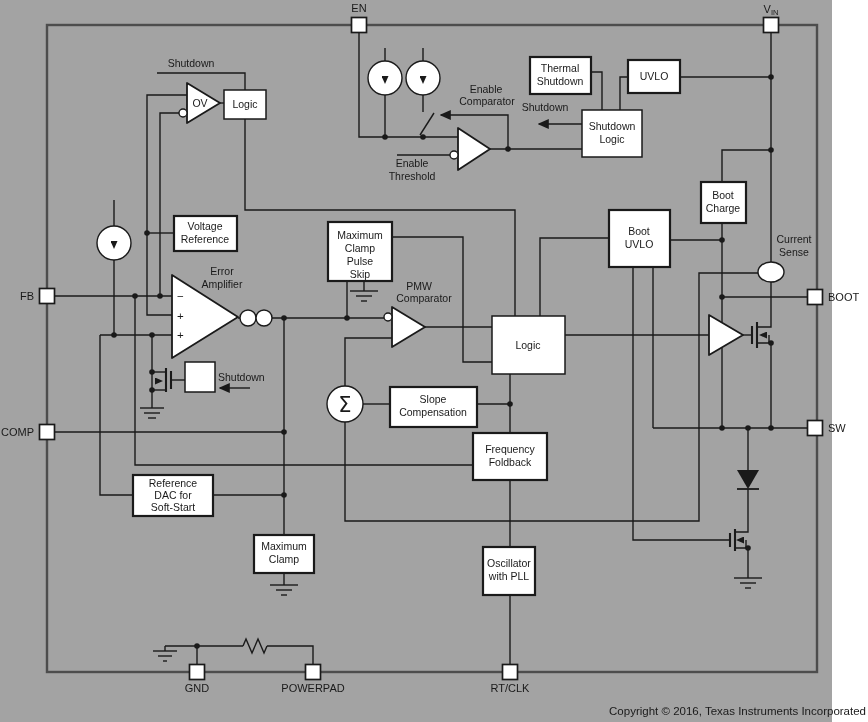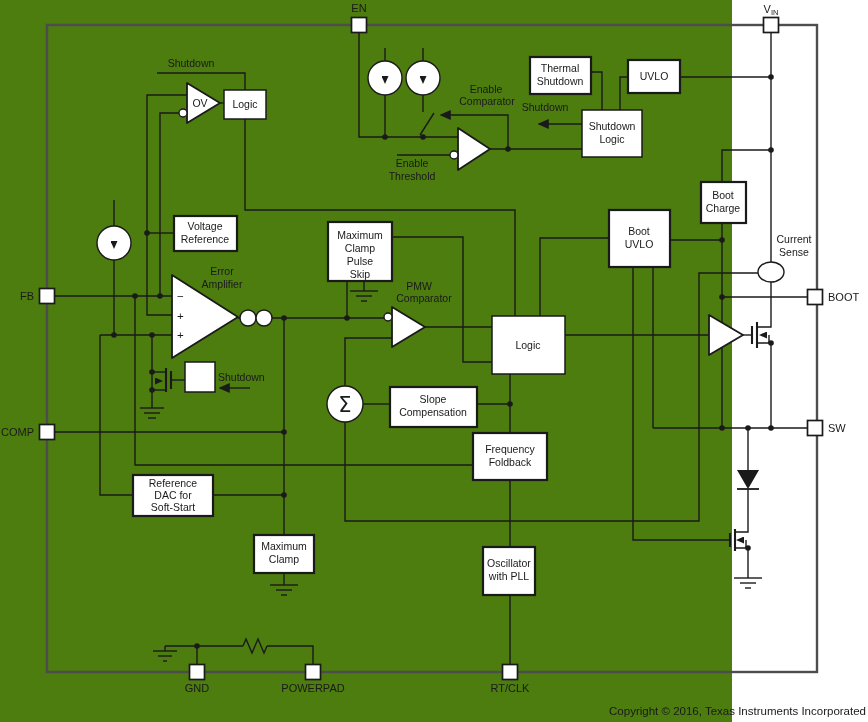--- a/index.html
+++ b/index.html
@@ -3,7 +3,7 @@
 <meta charset="utf-8">
 <style>
   html,body{margin:0;padding:0;background:#fff;}
-  .stage{position:relative;width:732px;height:722px;background:#4d7c0f;font-family:"Liberation Sans","DejaVu Sans",sans-serif;}
+  .stage{position:relative;width:832px;height:722px;background:#a3a3a3;font-family:"Liberation Sans","DejaVu Sans",sans-serif;}
   svg{display:block;}
   .w path, .w line{fill:none;stroke:#1a1a1a;stroke-width:1.4;}
   .w2 path, .w2 line{fill:none;stroke:#1a1a1a;stroke-width:2.1;}

